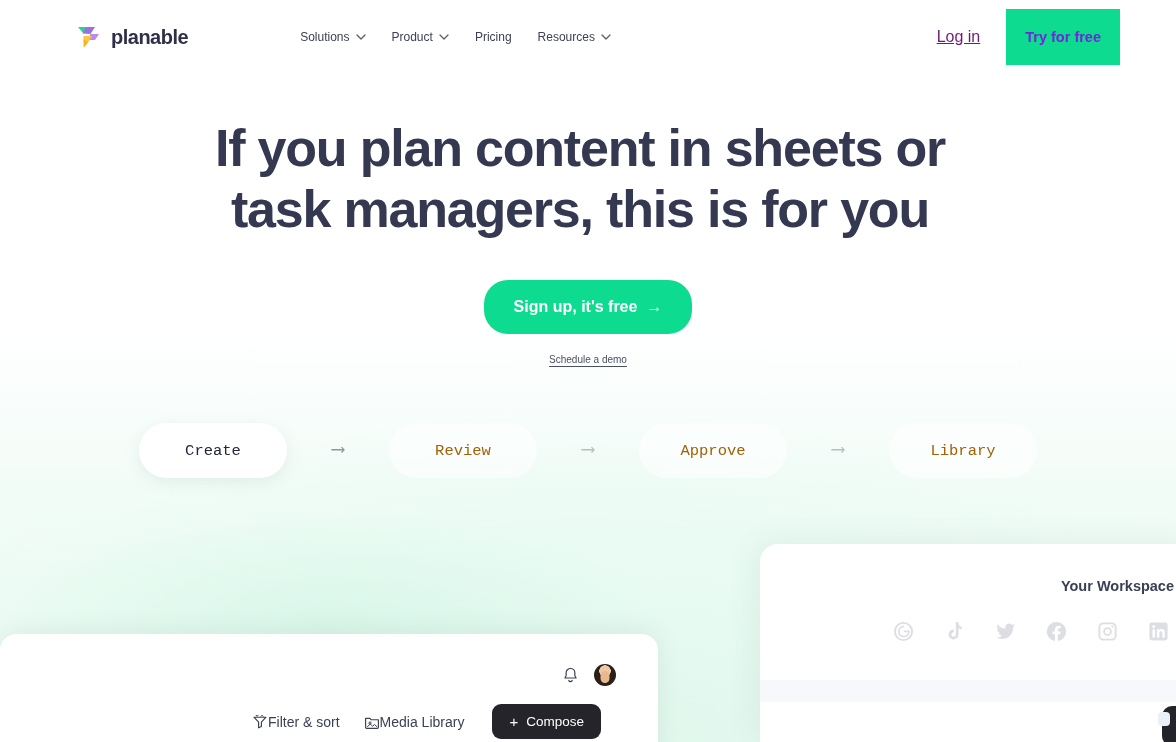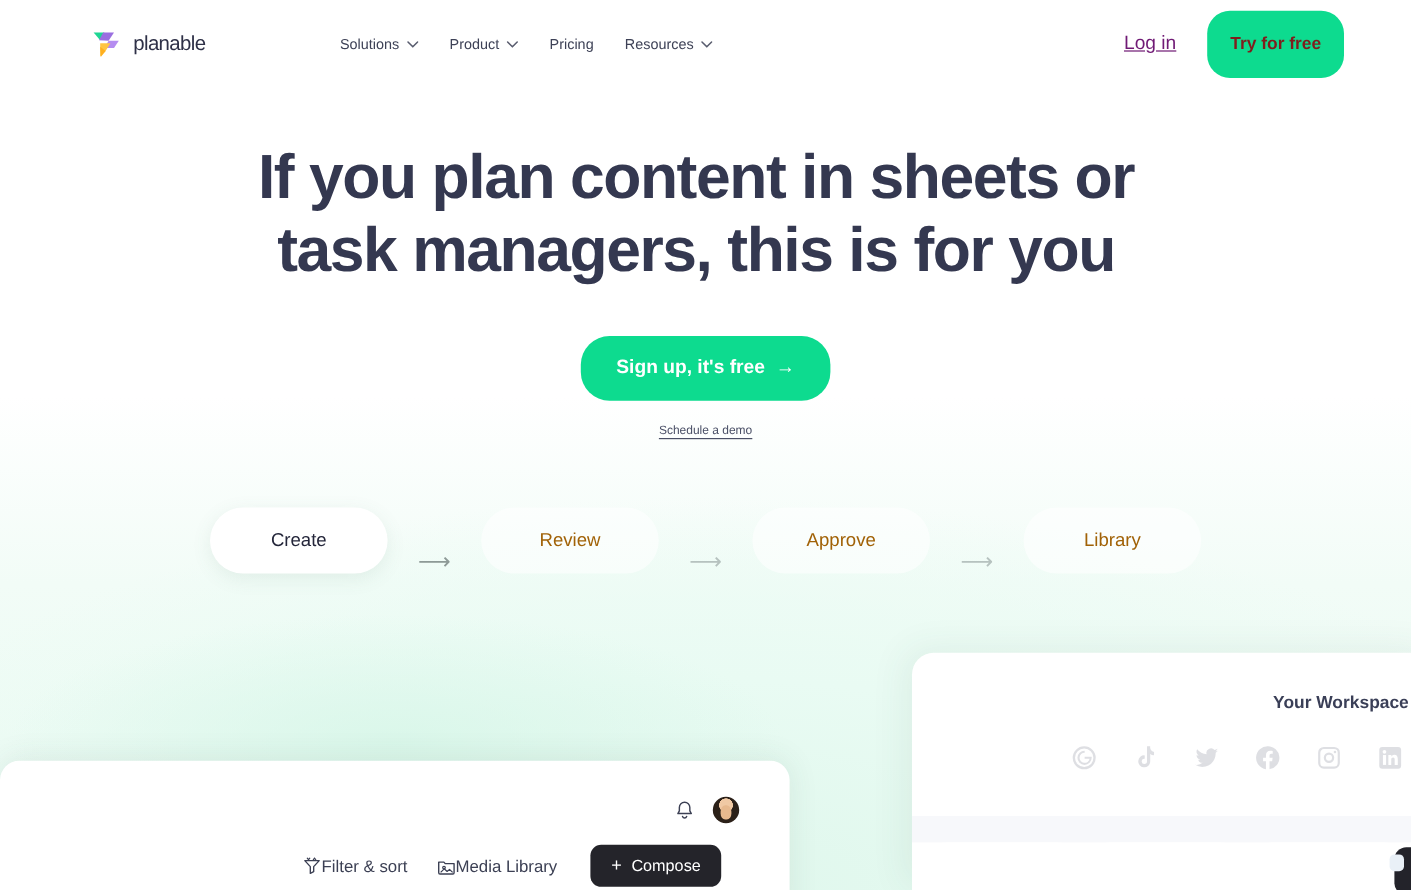--- a/index.html
+++ b/index.html
@@ -55,8 +55,8 @@
   .logo { display: flex; align-items: center; gap: 9px; cursor: pointer; }
   .logo-mark { width: 26px; height: 26px; display: block; }
   .logo-text {
-    font-size: 17px;
-    font-weight: 400;
+    font-size: 20px;
+    font-weight: 700;
     color: #2e3047;
     letter-spacing: -0.5px;
   }

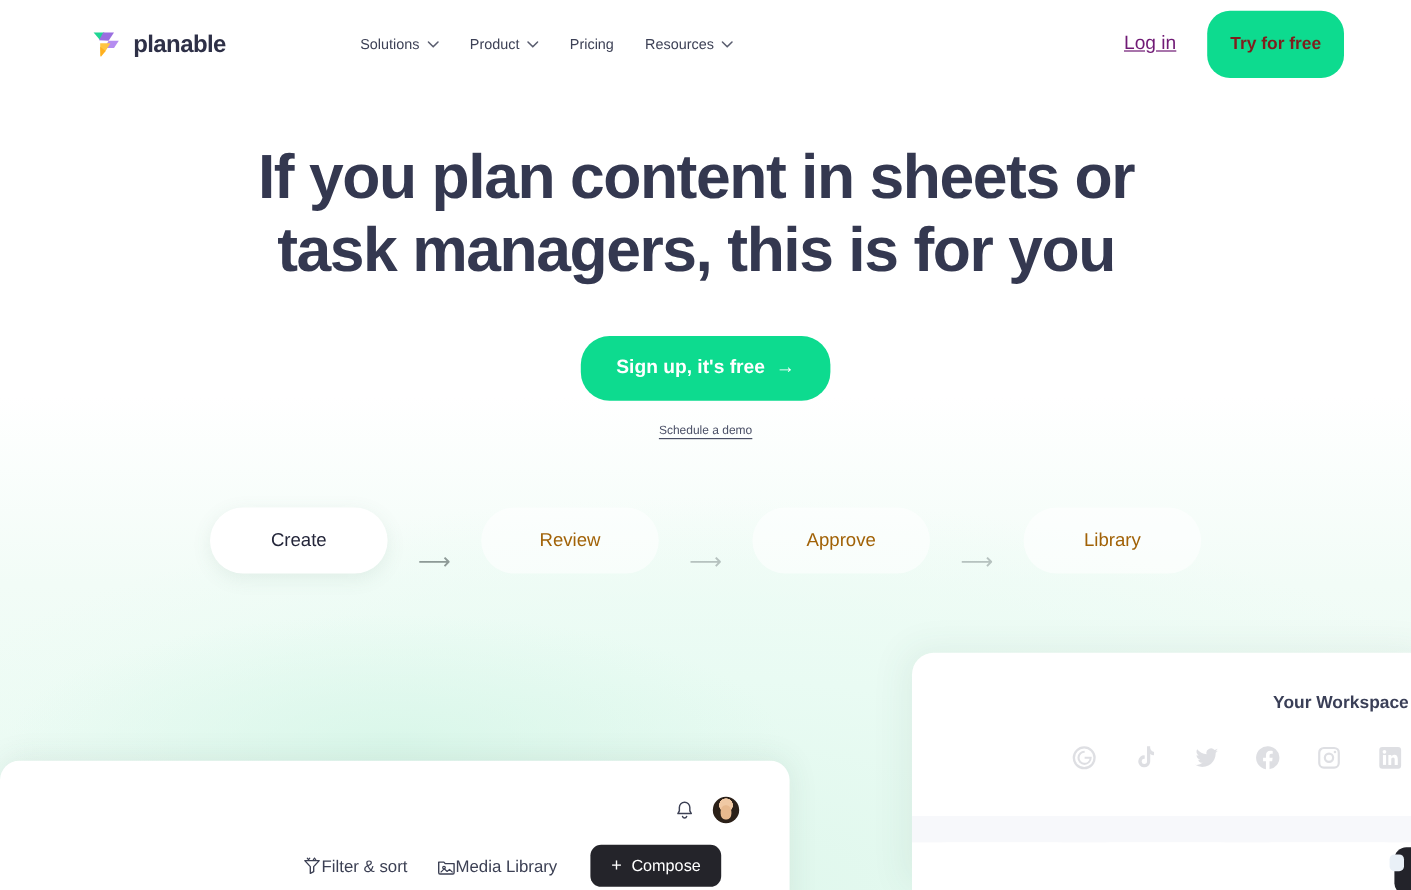--- a/index.html
+++ b/index.html
@@ -89,11 +89,11 @@
   }
   .btn-try {
     background: #0ddb8f;
-    color: #7f1d1d;
+    color: #6d28d9;
     font-size: 14.5px;
     font-weight: 700;
     border: none;
-    border-radius: 19px;
+    border-radius: 0;
     padding: 20px 19px;
     cursor: pointer;
     white-space: nowrap;

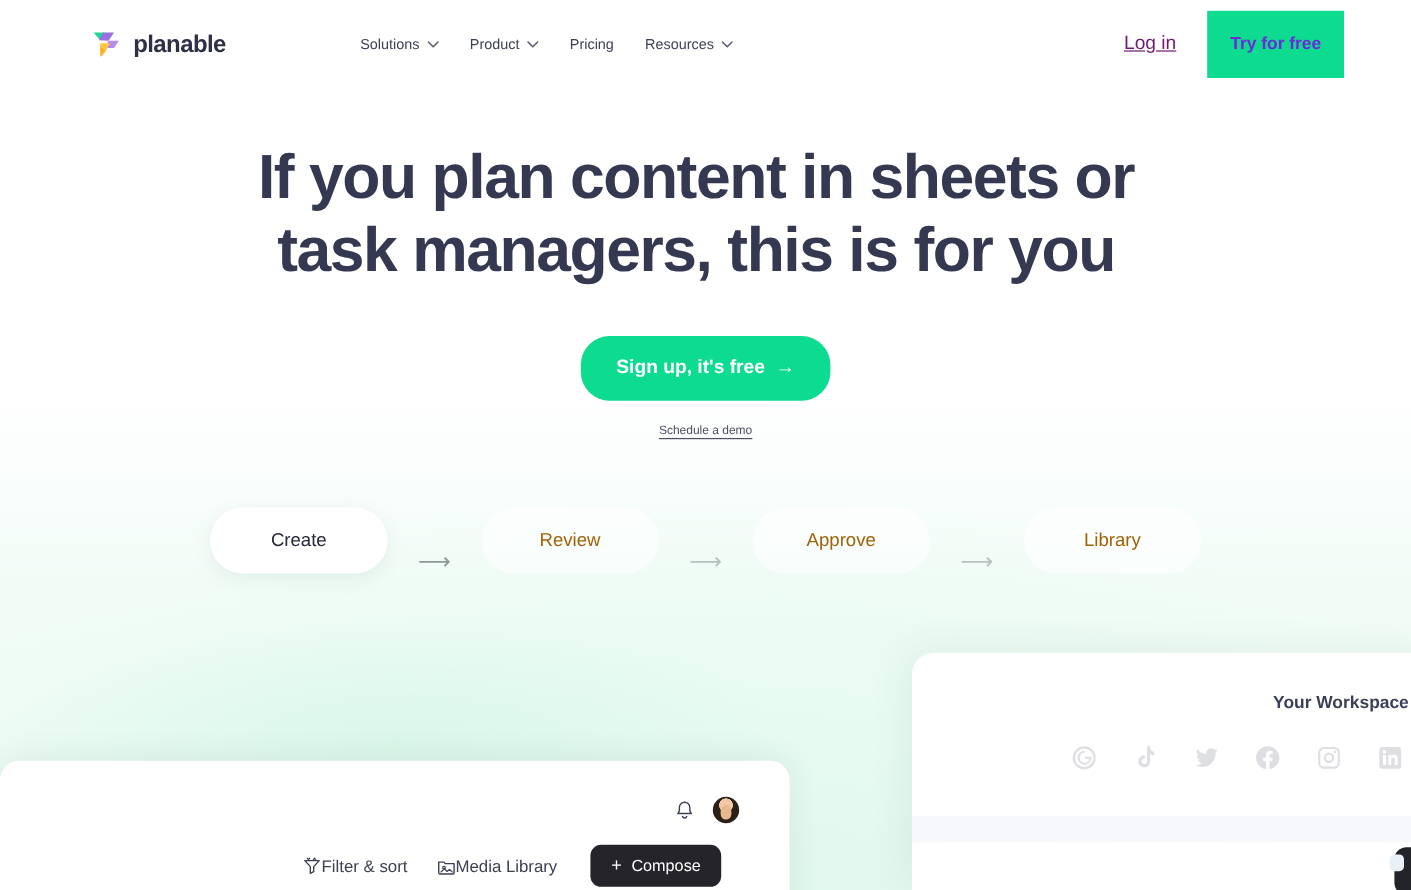--- a/index.html
+++ b/index.html
@@ -157,10 +157,11 @@
     top: 423px;
     left: 0; right: 0;
     display: flex;
-    align-items: flex-end;
+    align-items: center;
     justify-content: center;
-    gap: 0;
+    gap: 12px;
     z-index: 20;
+    font-family: Liberation Mono, monospace;
   }
   .pill {
     width: 148px;

